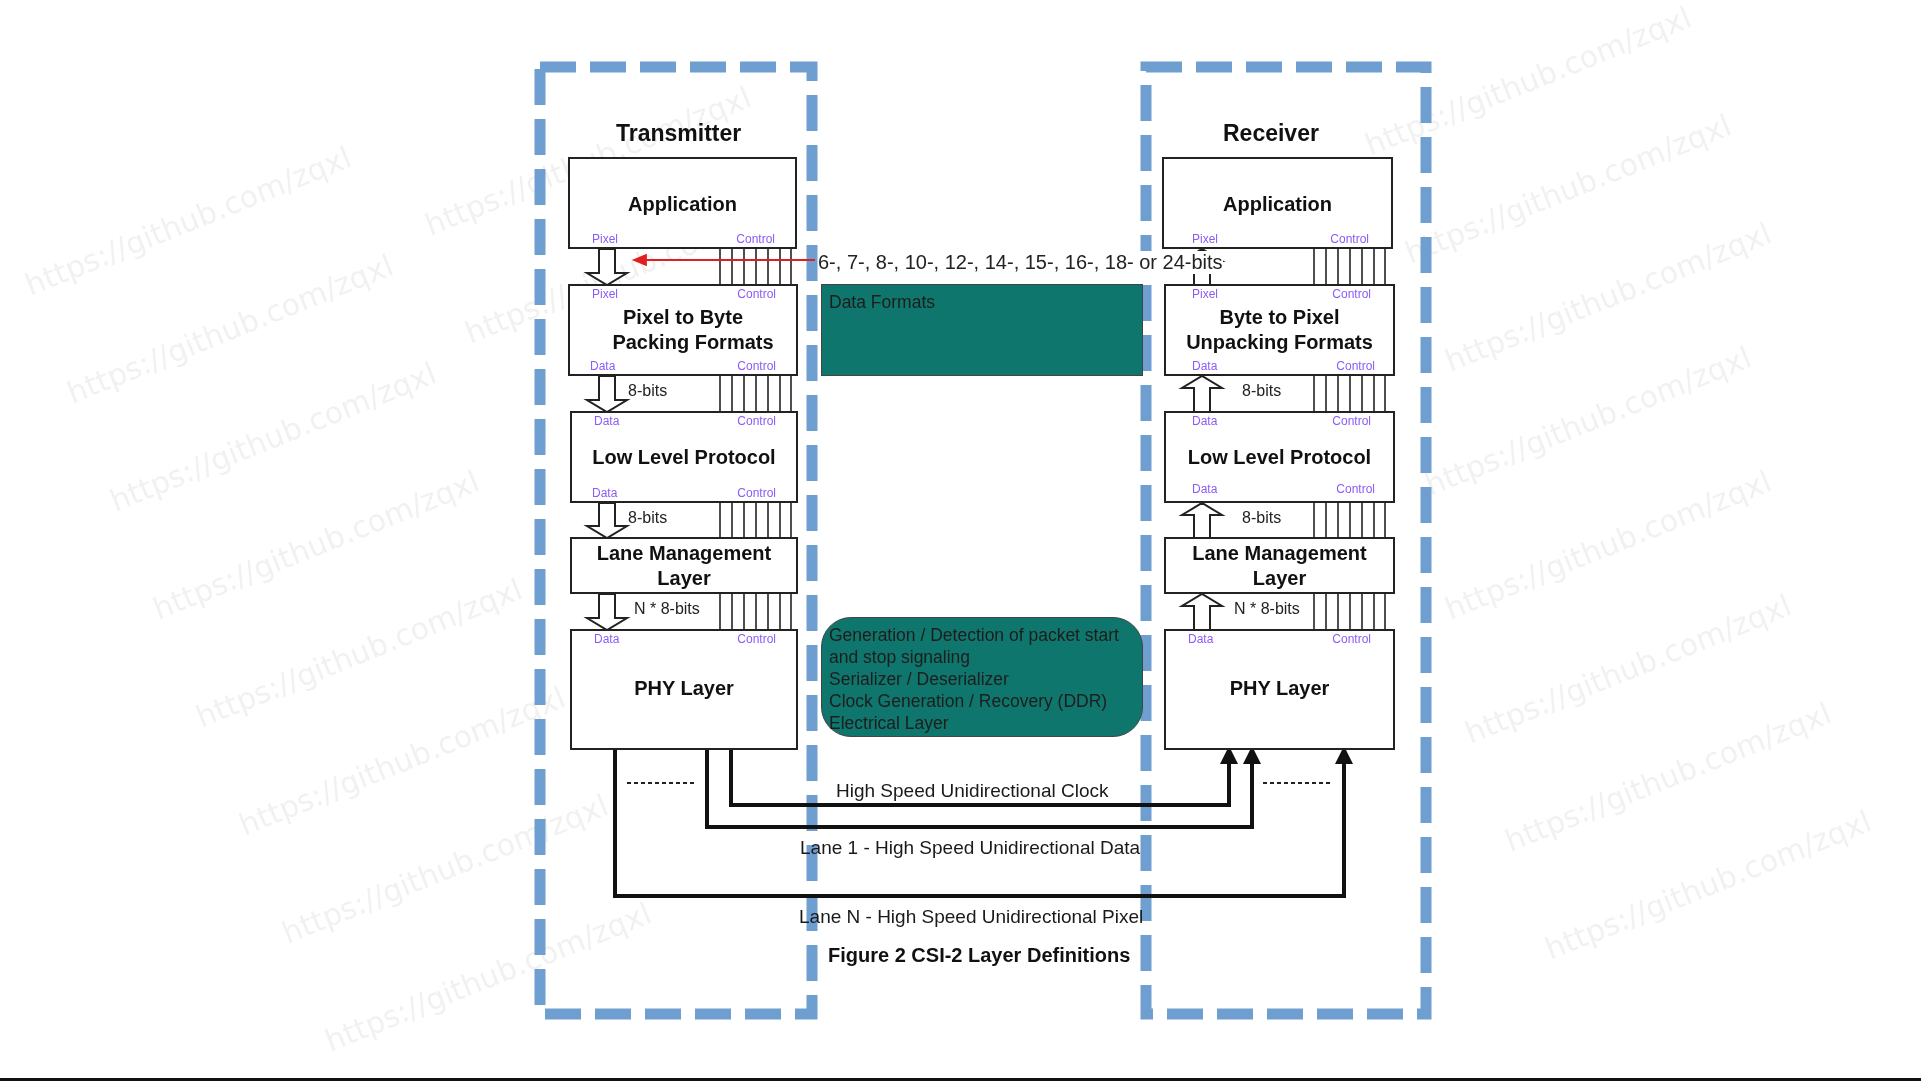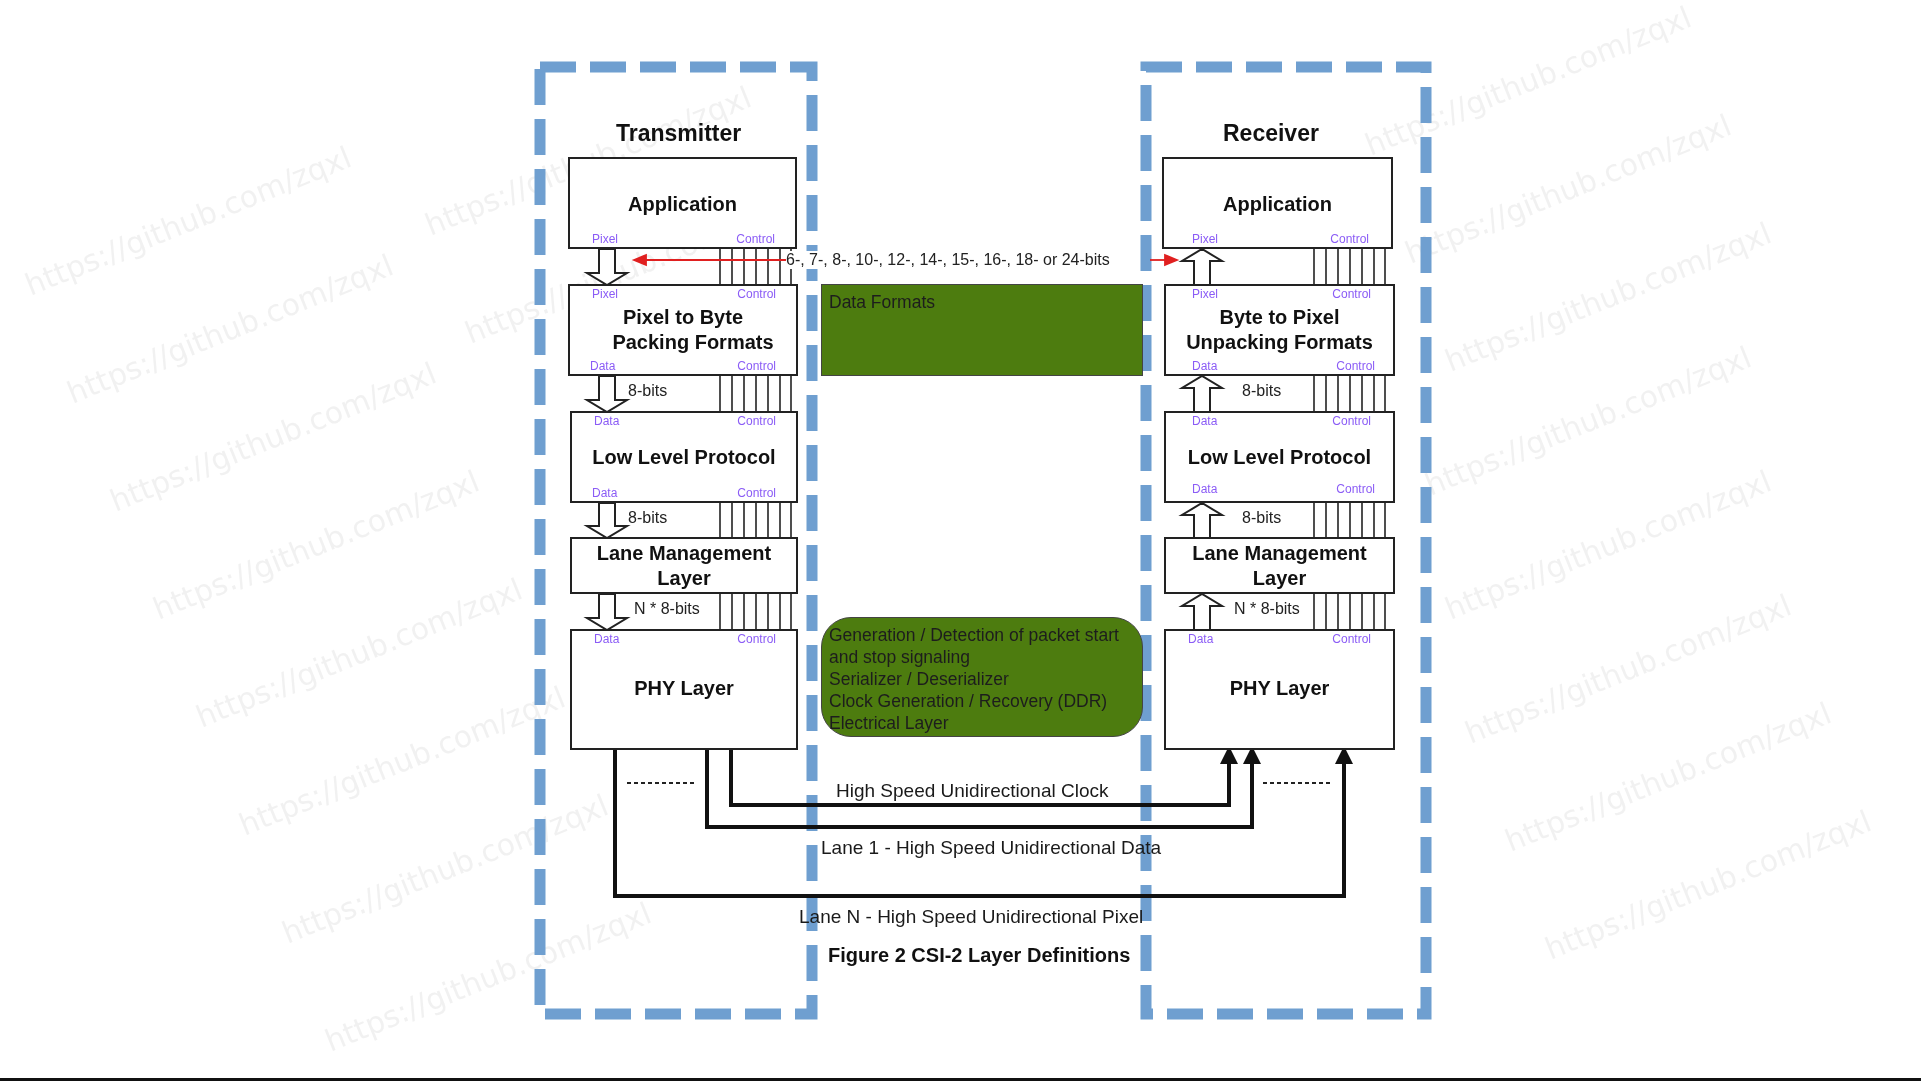--- a/index.html
+++ b/index.html
@@ -223,7 +223,7 @@
     <div class="title-bold" style="left:0;right:0;top:45px;">PHY Layer</div>
   </div>
 
-  <div class="lbl" style="left:786px;top:251px;font-size:16px;background:#fff;">6-, 7-, 8-, 10-, 12-, 14-, 15-, 16-, 18- or 24-bits</div>
+  <div class="lbl" style="left:818px;top:251px;font-size:20px;background:#fff;">6-, 7-, 8-, 10-, 12-, 14-, 15-, 16-, 18- or 24-bits</div>
 
   <div class="desc-box" style="left:821px;top:284px;width:322px;height:92px;">
     <span class="desc-line">Data Formats</span>

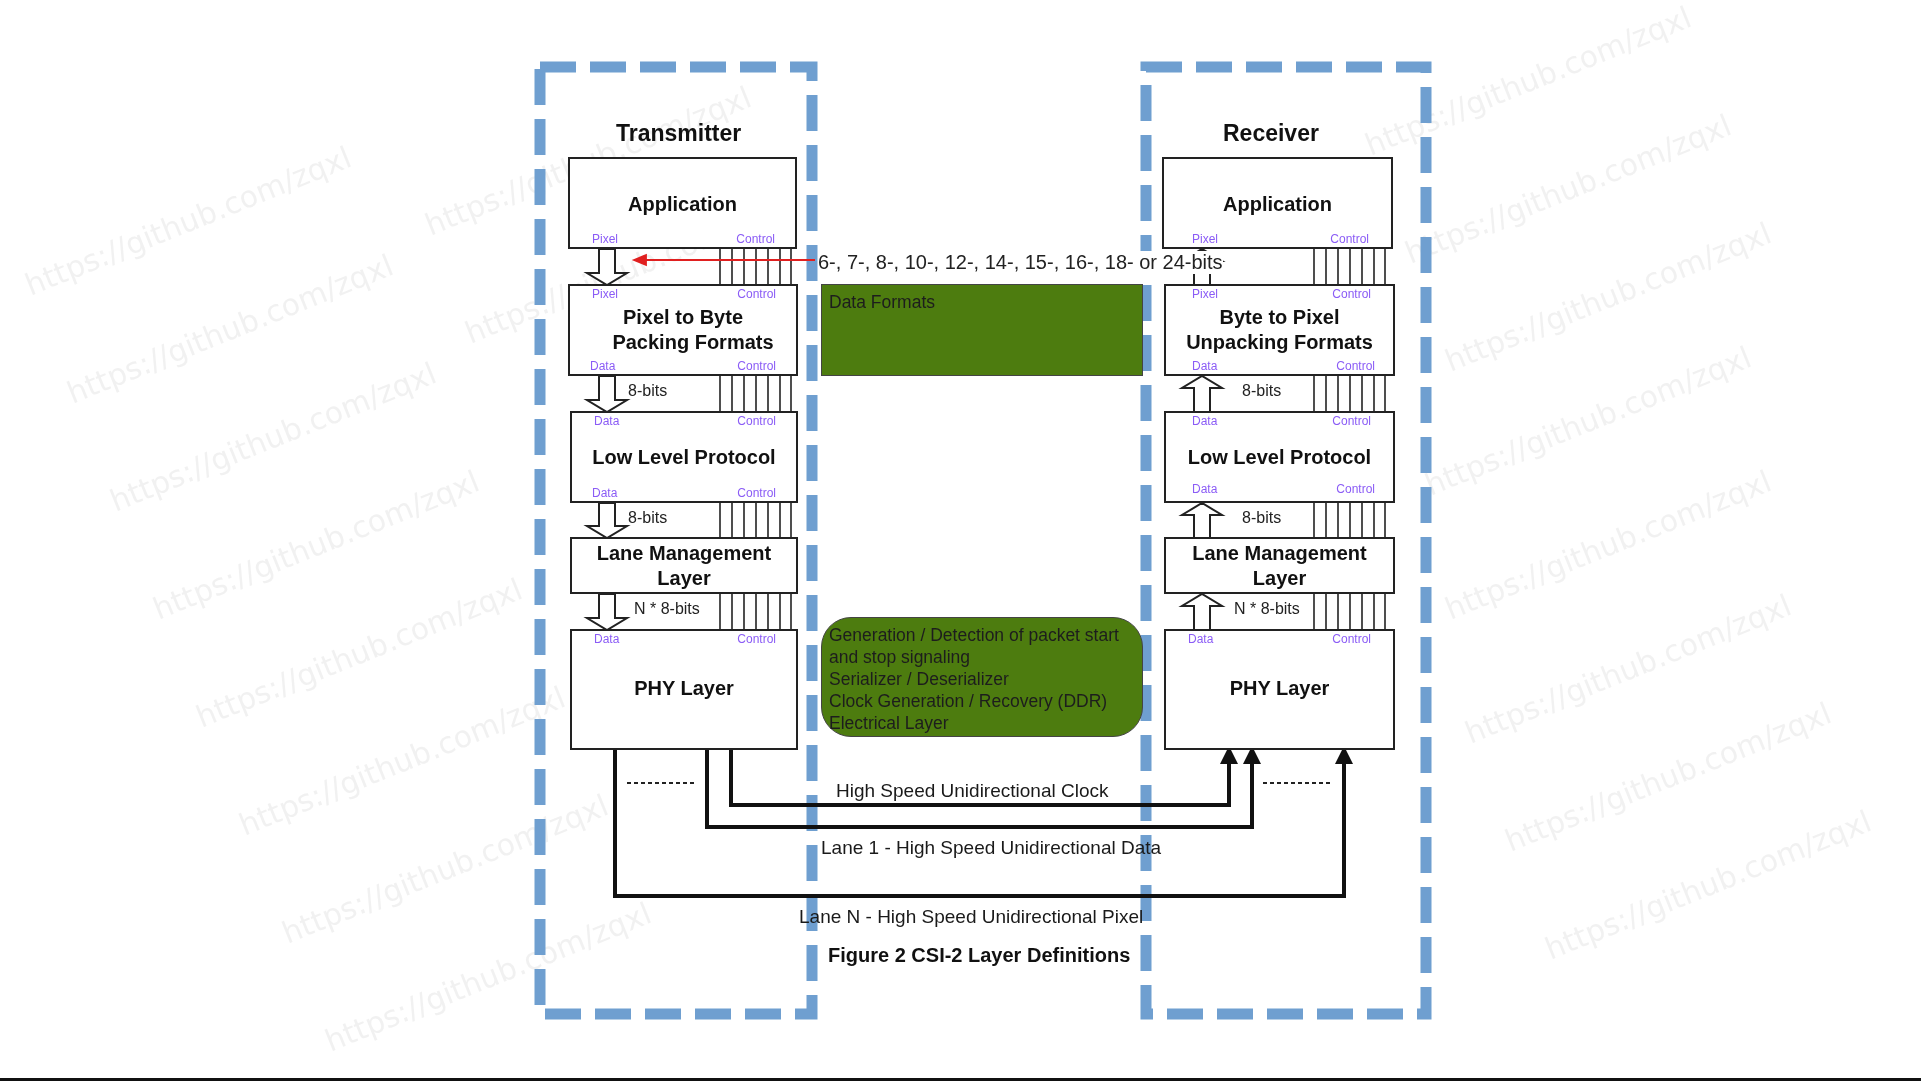--- a/index.html
+++ b/index.html
@@ -7,7 +7,7 @@
   #stage { position: absolute; left: 0; top: 0; width: 1921px; height: 1081px; }
   .wm { position: absolute; font-family: "DejaVu Sans", sans-serif; font-size: 30px; color: rgba(150,150,150,0.13); transform: rotate(-22deg); transform-origin: left top; white-space: nowrap; pointer-events: none; }
   .layer-box { position: absolute; background: #fff; border: 2px solid #222; box-sizing: border-box; }
-  .desc-box { position: absolute; background: #4d7c0f; border: 1.5px solid #444; box-sizing: border-box; padding: 6px 7px; font-size: 17.5px; line-height: 22px; color: #1d1d1d; }
+  .desc-box { position: absolute; background: #0f766e; border: 1.5px solid #444; box-sizing: border-box; padding: 6px 7px; font-size: 17.5px; line-height: 22px; color: #1d1d1d; }
   .desc-line { display: block; white-space: nowrap; }
   .title-bold { position: absolute; font-weight: bold; font-size: 20px; text-align: center; line-height: 25px; color: #111; }
   .port { position: absolute; font-size: 12px; color: #8b5cf6; }

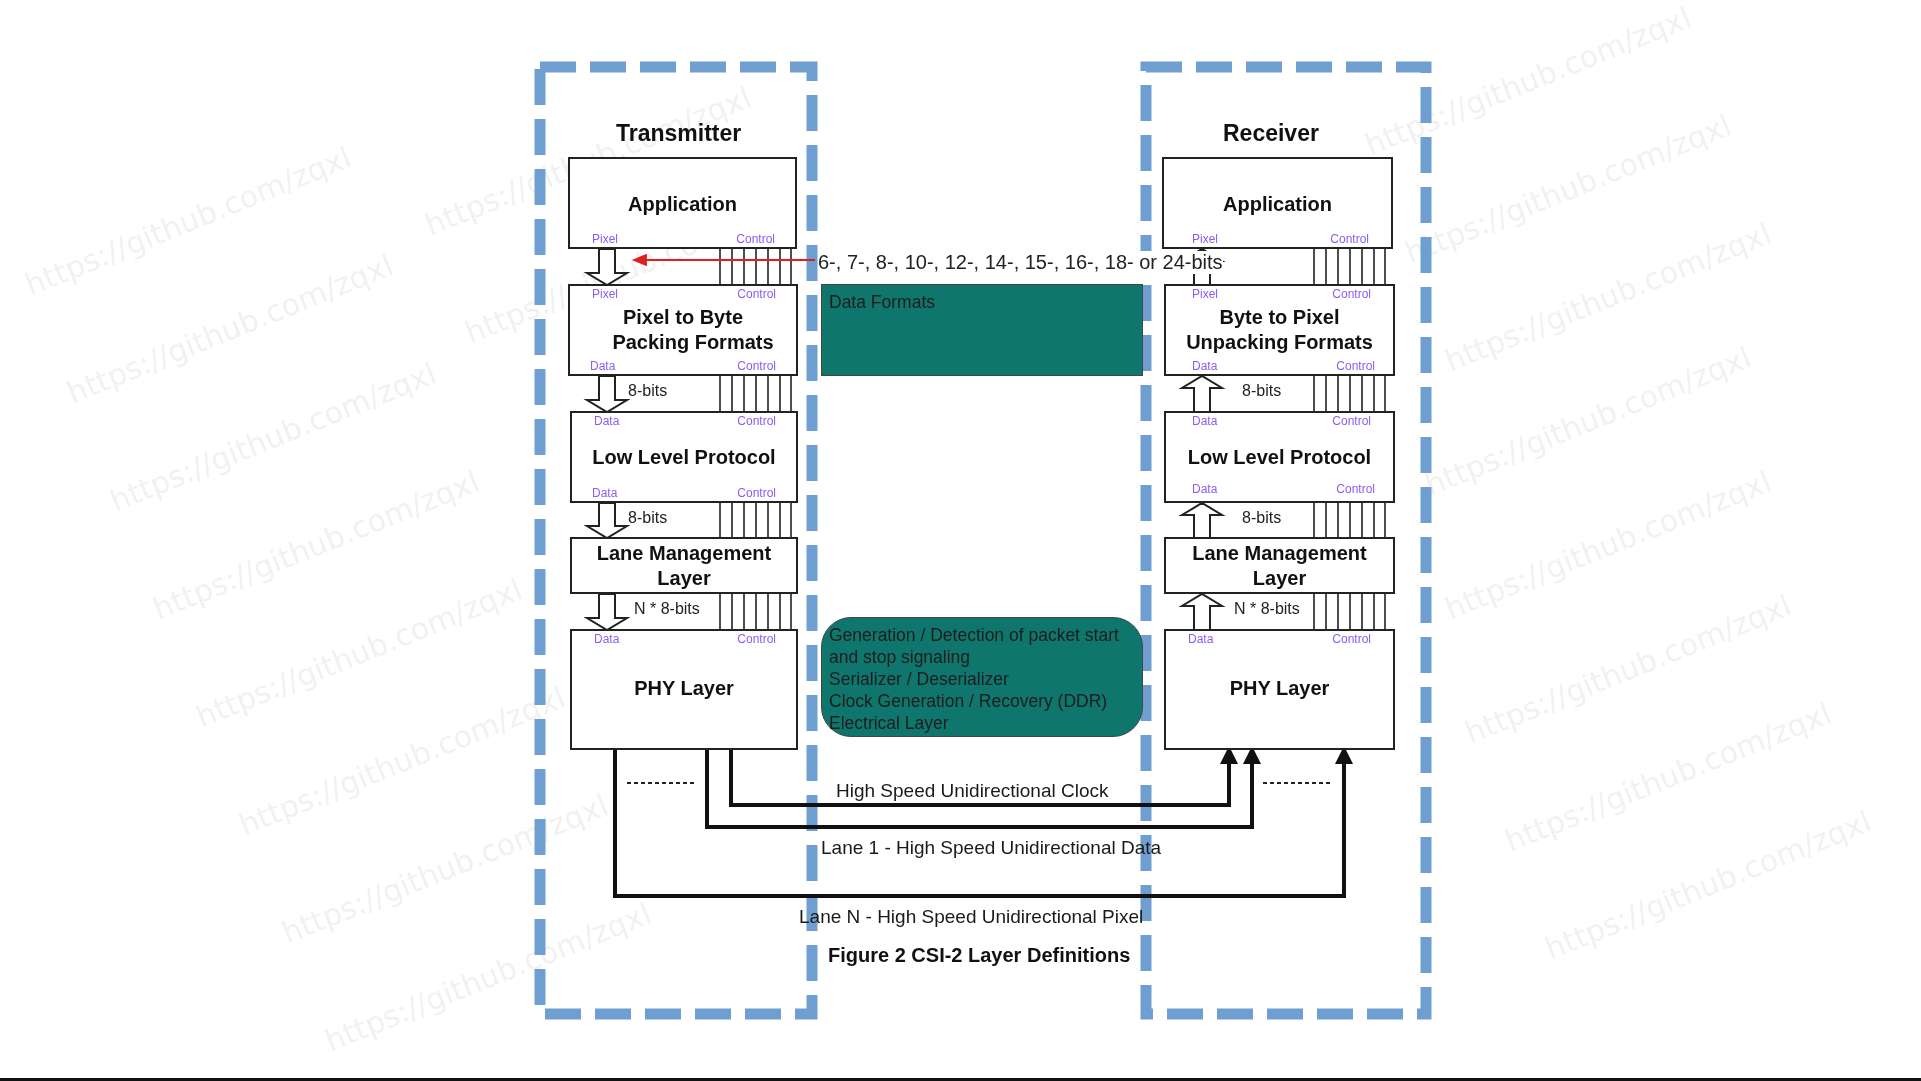--- a/index.html
+++ b/index.html
@@ -237,7 +237,7 @@
   </div>
 
   <div class="link-label" style="left:836px;top:780px;">High Speed Unidirectional Clock</div>
-  <div class="link-label" style="left:800px;top:837px;margin-left:21px;">Lane 1 - High Speed Unidirectional Data</div>
+  <div class="link-label" style="left:800px;top:837px;">Lane 1 - High Speed Unidirectional Data</div>
   <div class="link-label" style="left:799px;top:906px;">Lane N - High Speed Unidirectional Pixel</div>
 
   <div class="caption" style="left:828px;top:944px;">Figure 2 CSI-2 Layer Definitions</div>

